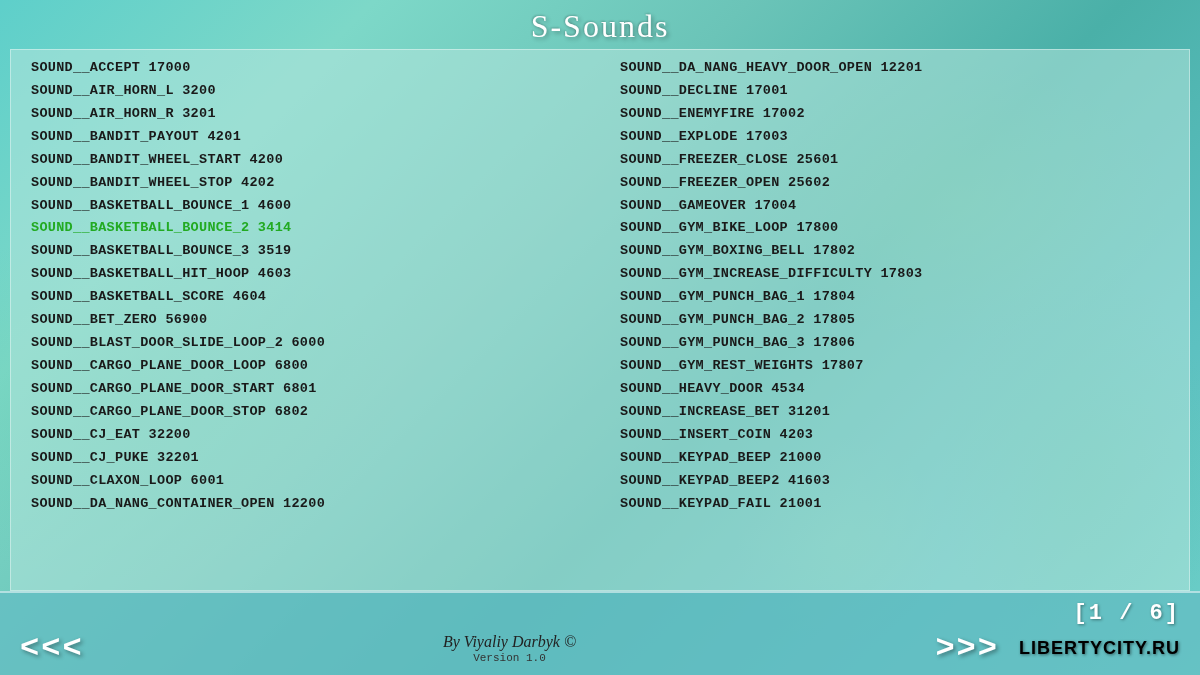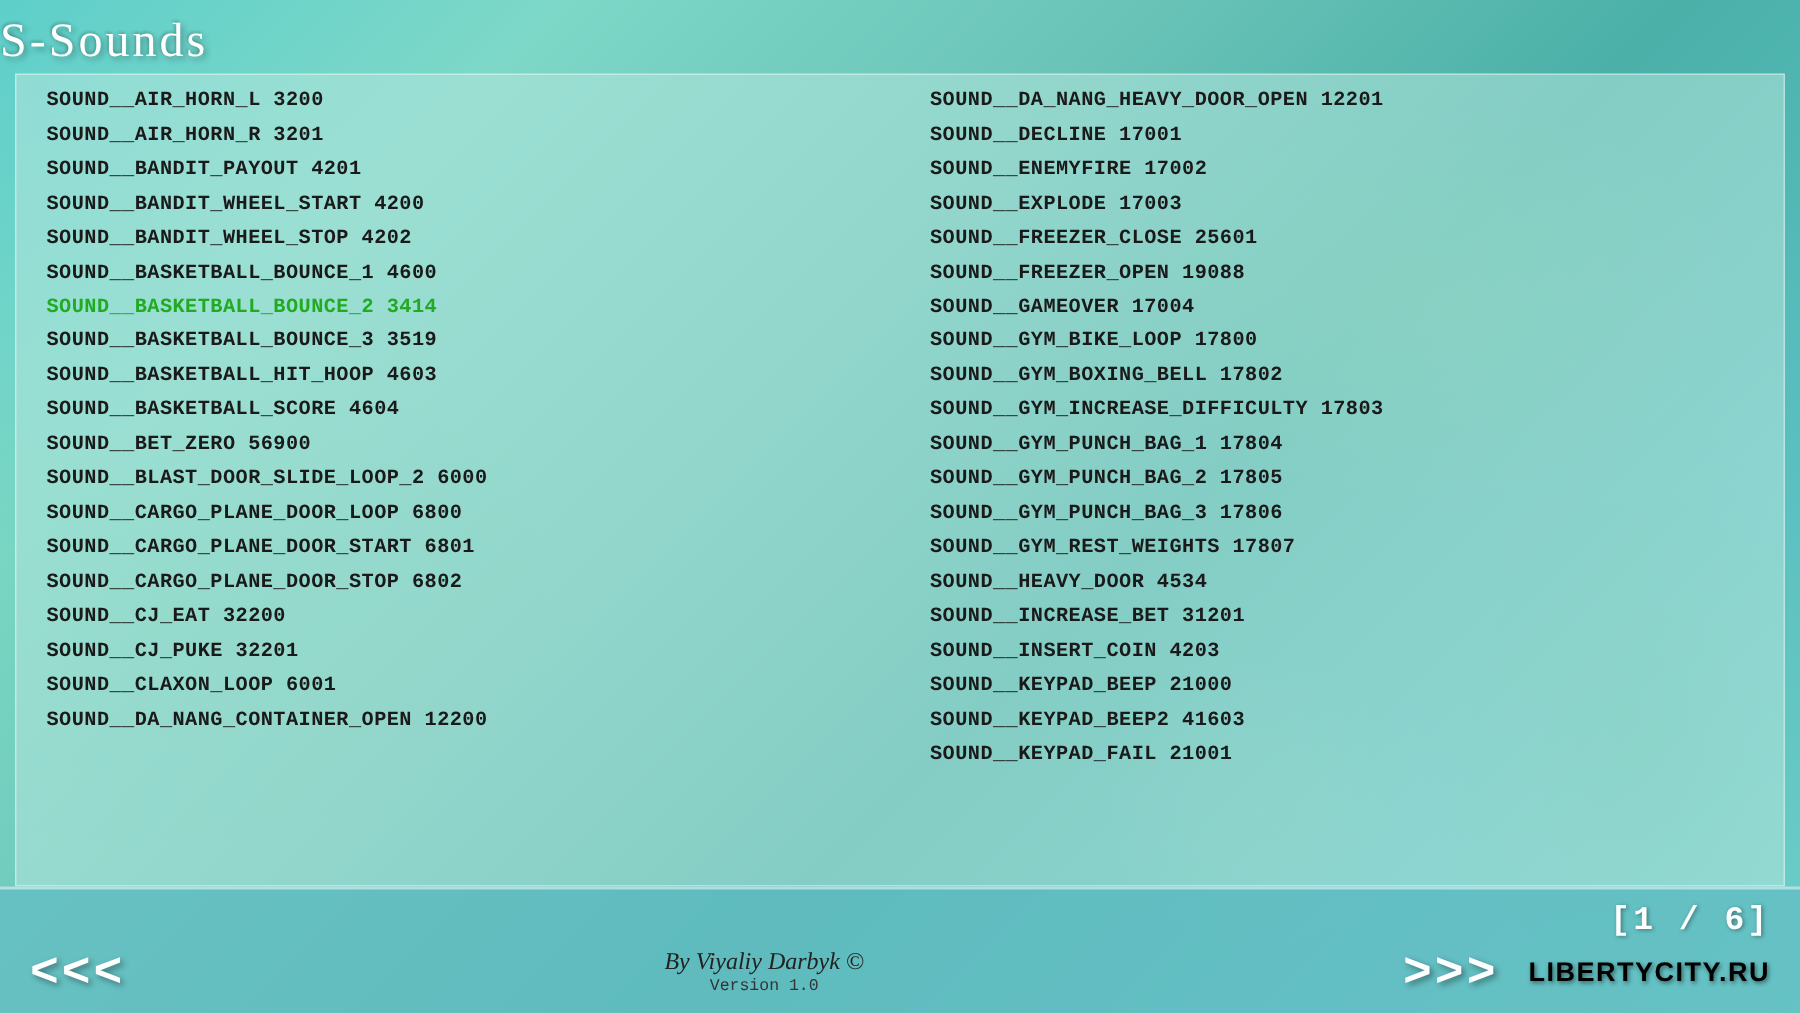--- a/index.html
+++ b/index.html
@@ -40,7 +40,7 @@
     }
 
     .title-area {
-      text-align: left;
+      text-align: center;
       padding: 8px 0 4px;
       font-family: 'Comic Sans MS', 'Segoe Script', cursive;
       font-size: 32px;

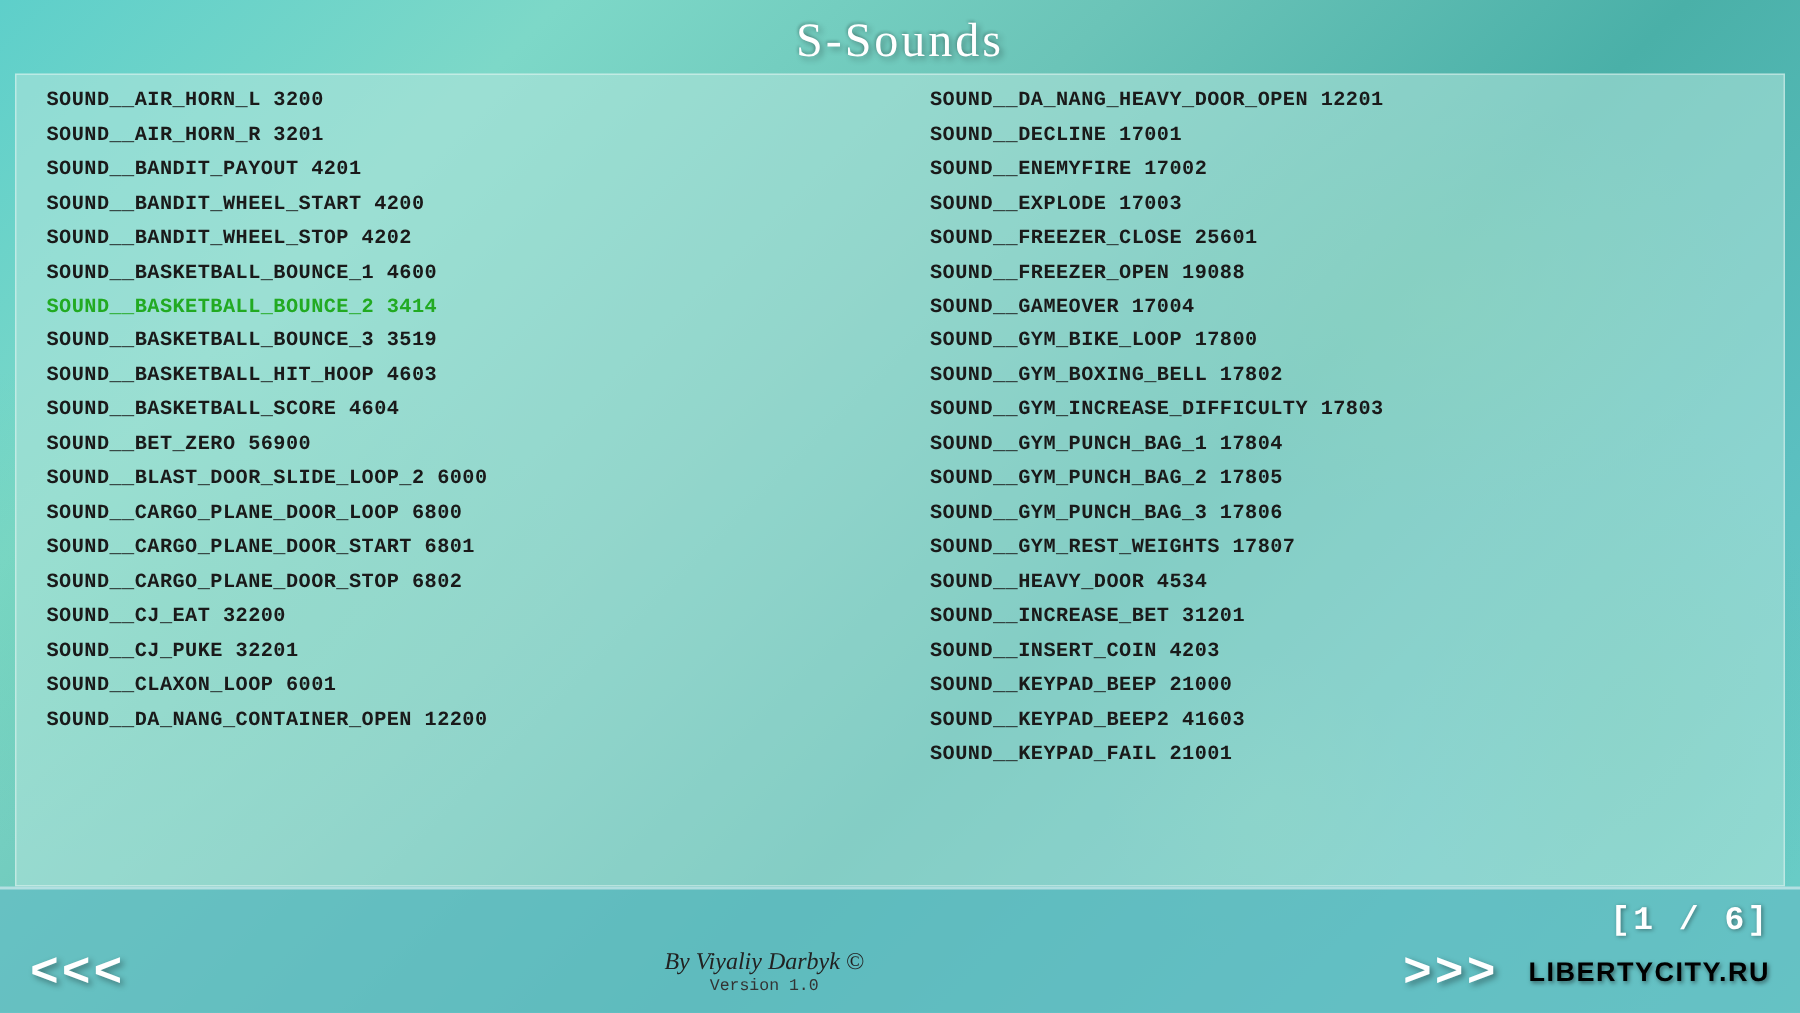--- a/index.html
+++ b/index.html
@@ -157,6 +157,7 @@
 
   <div class="list-area">
     <div class="column" id="left-col">
+        <div class="sound-item">SOUND__ACCEPT 17000</div>
         <div class="sound-item">SOUND__AIR_HORN_L 3200</div>
         <div class="sound-item">SOUND__AIR_HORN_R 3201</div>
         <div class="sound-item">SOUND__BANDIT_PAYOUT 4201</div>

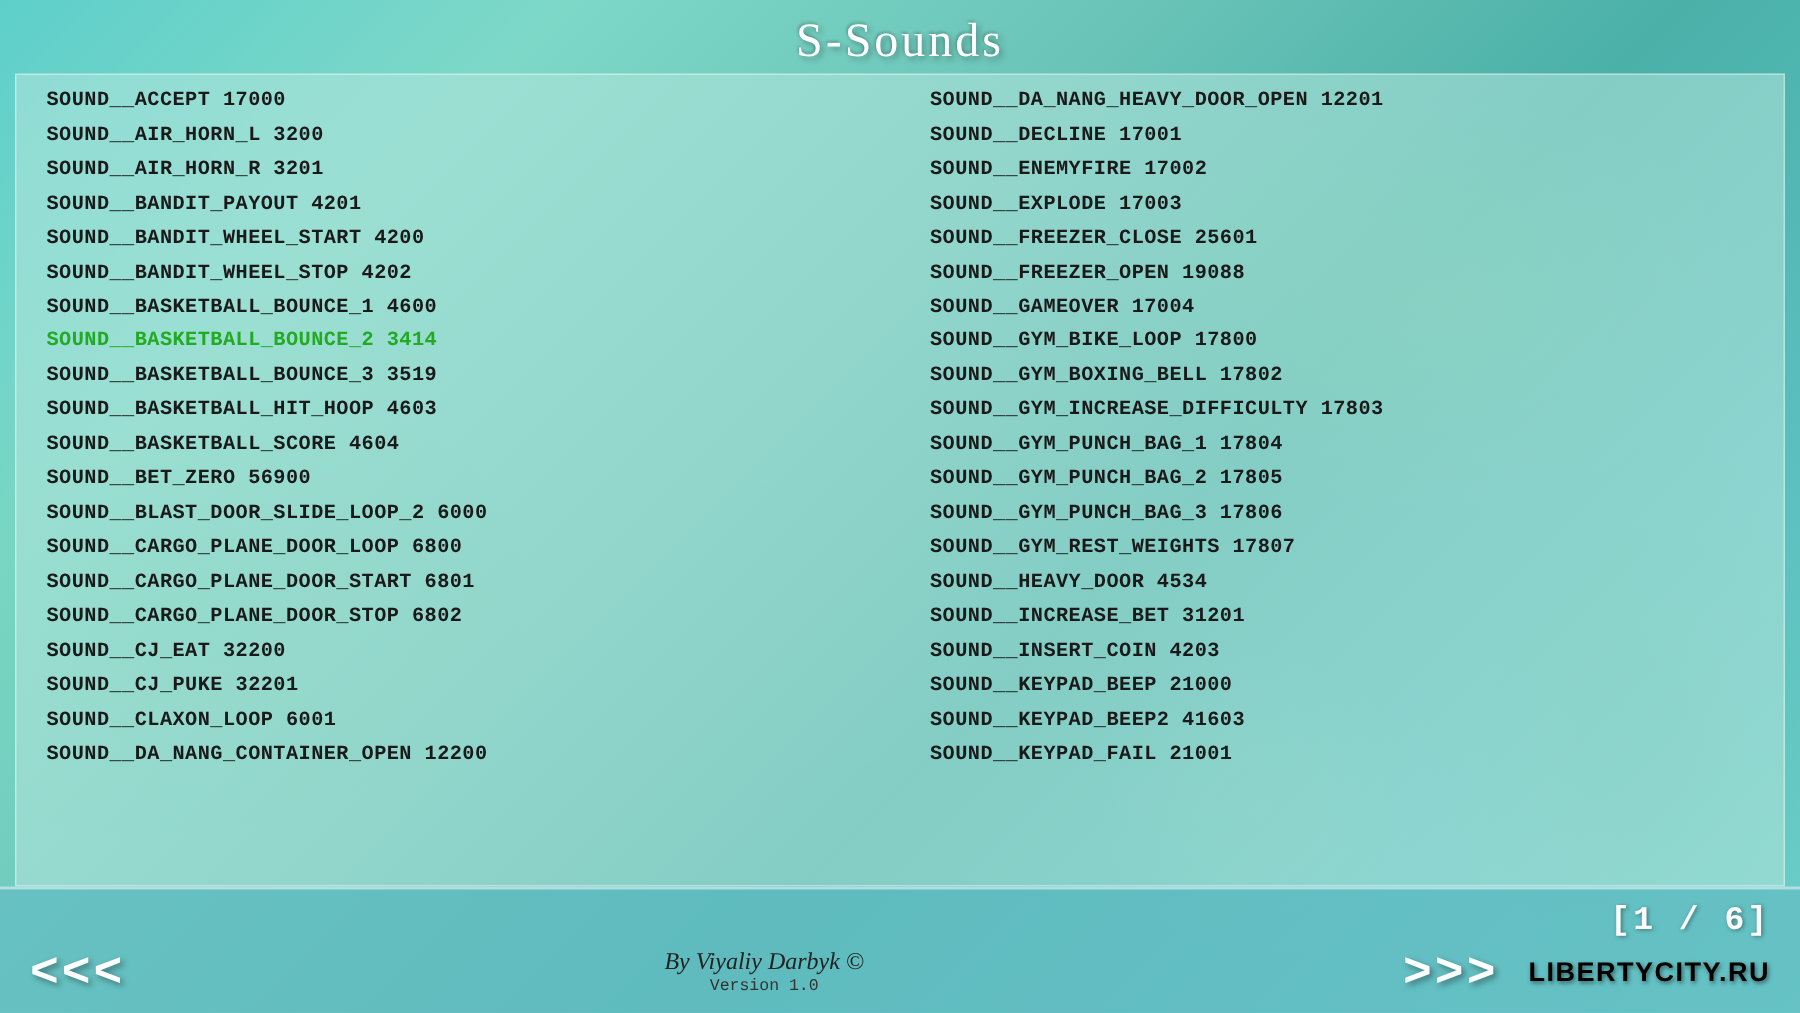--- a/index.html
+++ b/index.html
@@ -184,7 +184,7 @@
         <div class="sound-item">SOUND__ENEMYFIRE 17002</div>
         <div class="sound-item">SOUND__EXPLODE 17003</div>
         <div class="sound-item">SOUND__FREEZER_CLOSE 25601</div>
-        <div class="sound-item">SOUND__FREEZER_OPEN 19088</div>
+        <div class="sound-item">SOUND__FREEZER_OPEN 25602</div>
         <div class="sound-item">SOUND__GAMEOVER 17004</div>
         <div class="sound-item">SOUND__GYM_BIKE_LOOP 17800</div>
         <div class="sound-item">SOUND__GYM_BOXING_BELL 17802</div>

